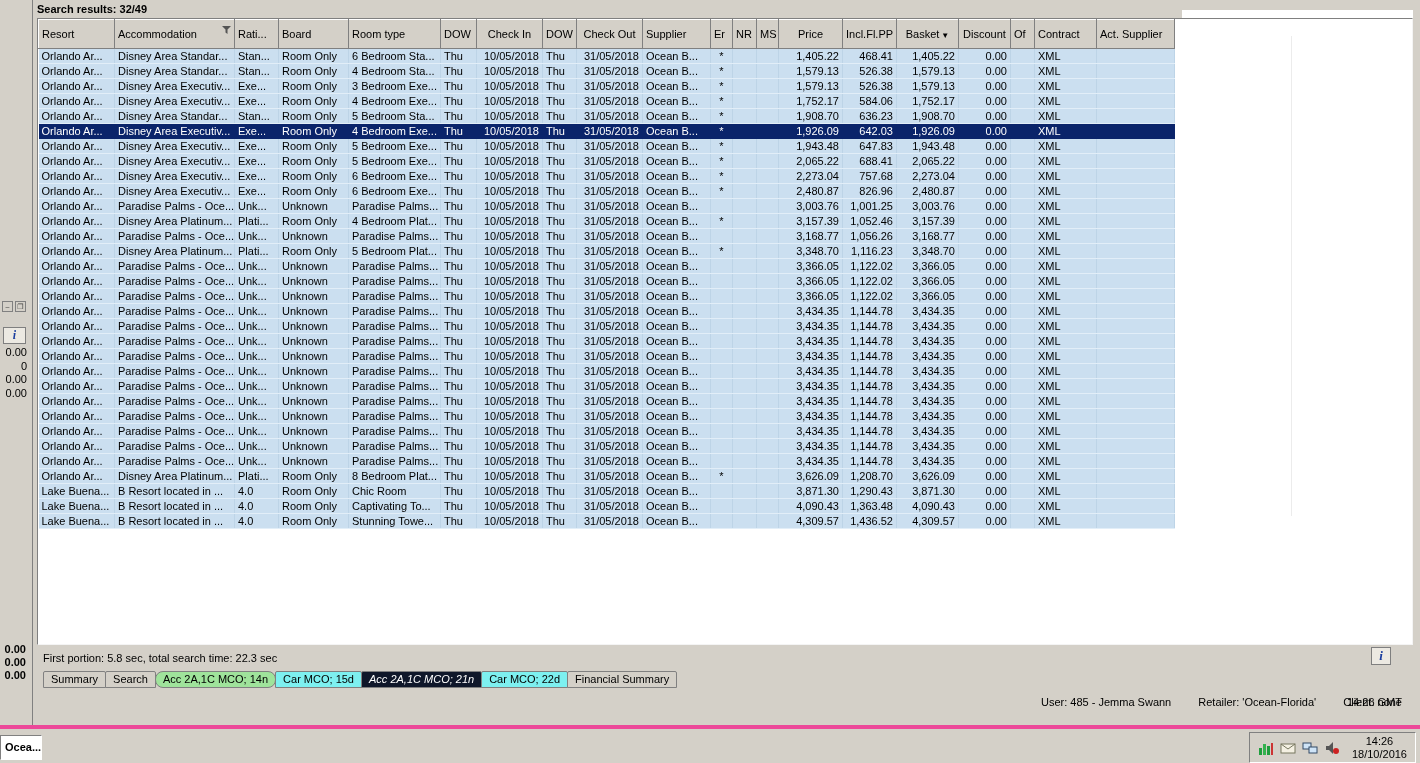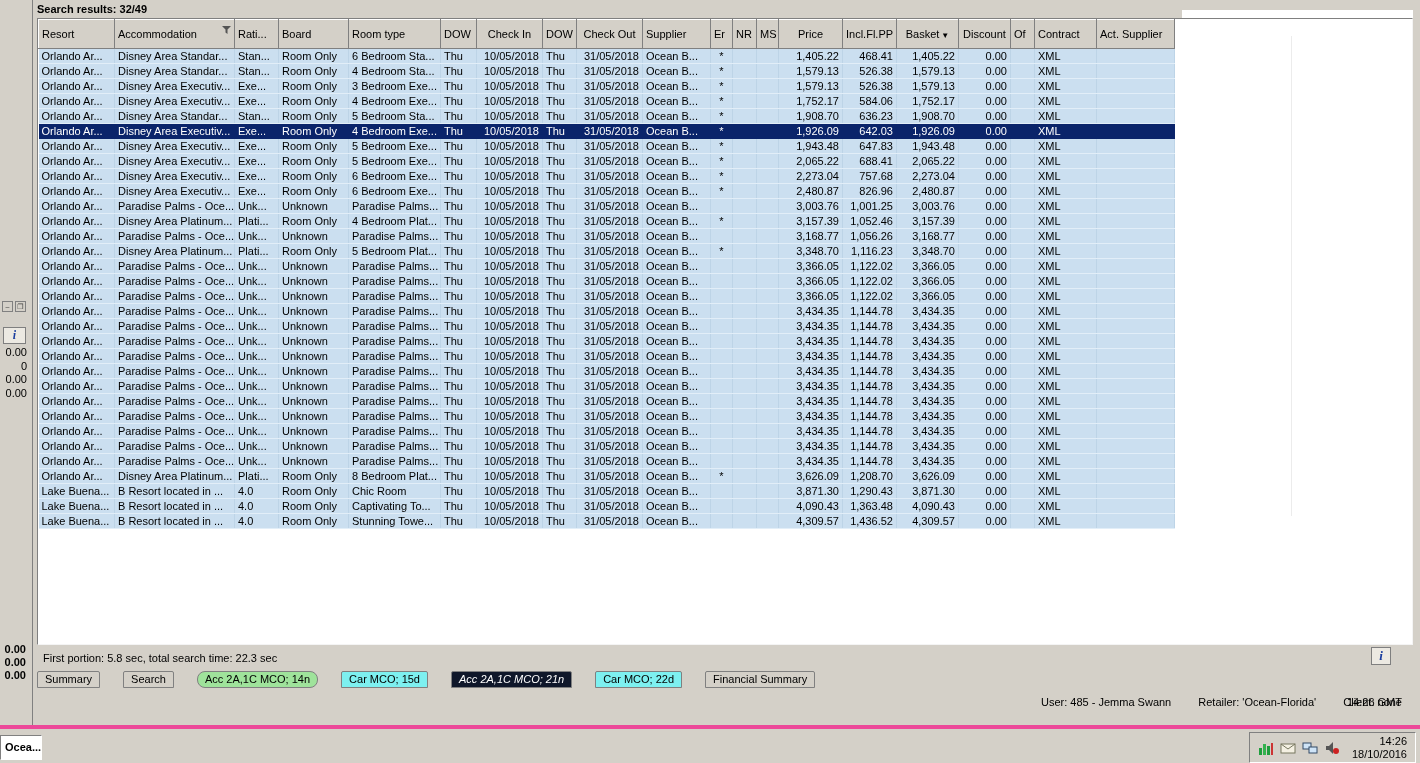--- a/index.html
+++ b/index.html
@@ -40,7 +40,7 @@
   .info-btn { position:absolute; right:22px; top:2px; width:20px; height:18px; background:#ece9e2; border:1px solid #7f7f7f;
     color:#1a3d9e; font-family:"Liberation Serif", serif; font-style:italic; font-weight:bold; text-align:center; line-height:16px; font-size:13px; cursor:default; }
 
-  .tab-bar { position:absolute; left:2px; top:671px; height:18px; display:flex;gap:24px; }
+  .tab-bar { position:absolute; left:8px; top:671px; height:18px; display:flex; }
   .tab { height:17px; line-height:15px; padding:0 7px; border:1px solid #808080; border-radius:2px 2px 0 0; margin-right:-1px; background:#d4d0c8; white-space:nowrap; }
   .tab.green_light { background:#9fe39b;border-radius:8px; }
   .tab.cyan { background:#7df0f0; }

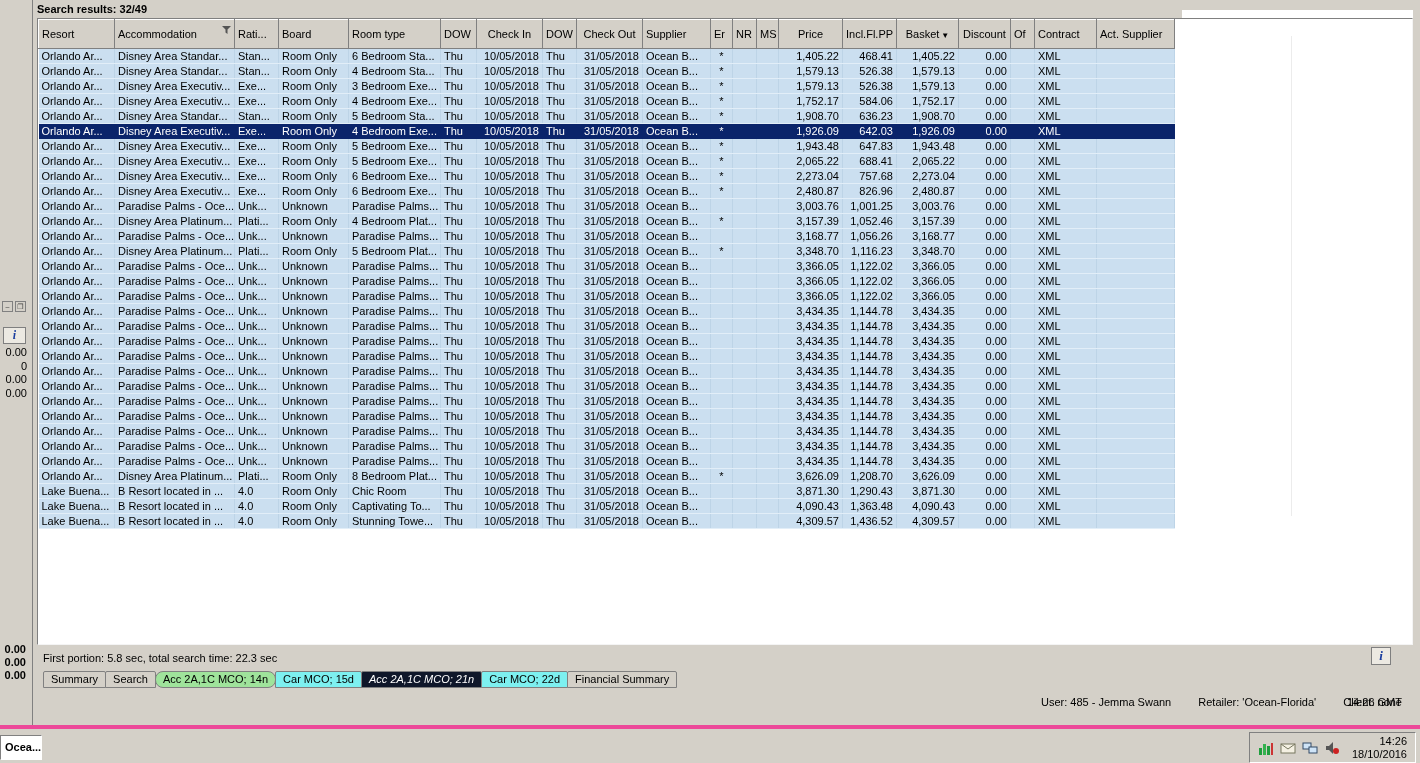--- a/index.html
+++ b/index.html
@@ -59,7 +59,7 @@
   .tray { position:absolute; right:4px; top:3px; height:31px; display:flex; align-items:center; gap:6px;
     border:1px solid; border-color:#808080 #ffffff #ffffff #808080; padding:2px 8px; }
   .tray-icon { width:16px; height:16px; display:inline-block; }
-  .clock { text-align:right; line-height:13px; margin-left:6px; }
+  .clock { text-align:center; line-height:13px; margin-left:6px; }
 </style>
 </head>
 <body>

